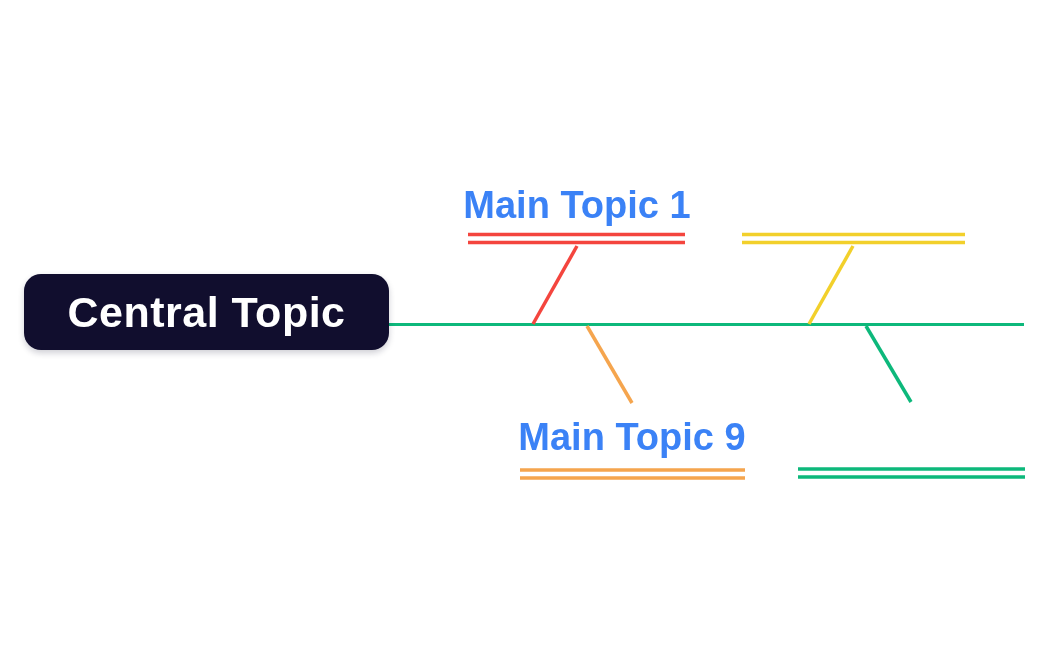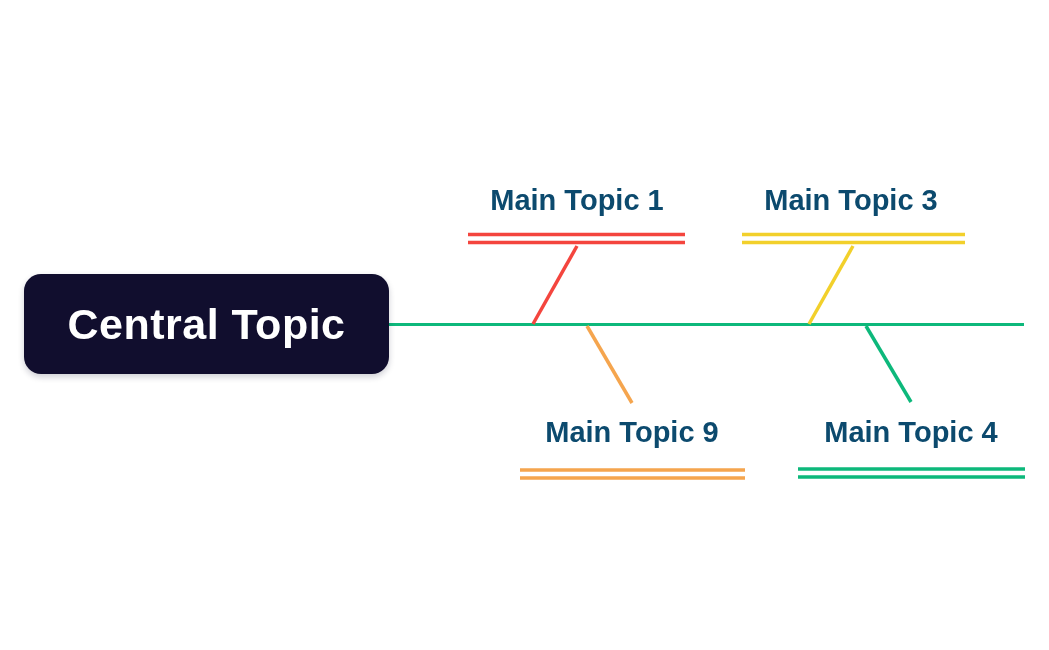--- a/index.html
+++ b/index.html
@@ -47,10 +47,10 @@
   .topic-label {
     position: absolute;
     transform: translateX(-50%);
-    font-size: 29px;
+    font-size: 38px;
     line-height: 1;
     font-weight: bold;
-    color: #0c4a6e;
+    color: #3b82f6;
     white-space: nowrap;
   }
 </style>

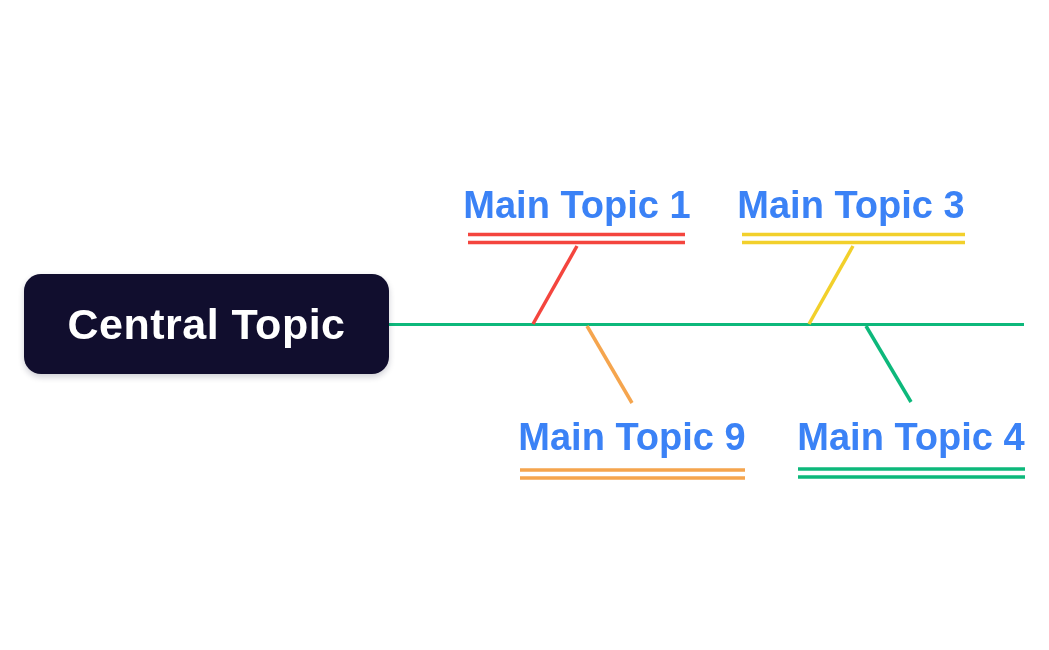--- a/index.html
+++ b/index.html
@@ -96,7 +96,6 @@
 
   <div class="topic-label" style="left:632px; top:418px;">Main Topic 9</div>
 
-  <div class="topic-label" style="left:851px; top:186px;">Main Topic 3</div>
 
   <div class="topic-label" style="left:911px; top:418px;">Main Topic 4</div>
 

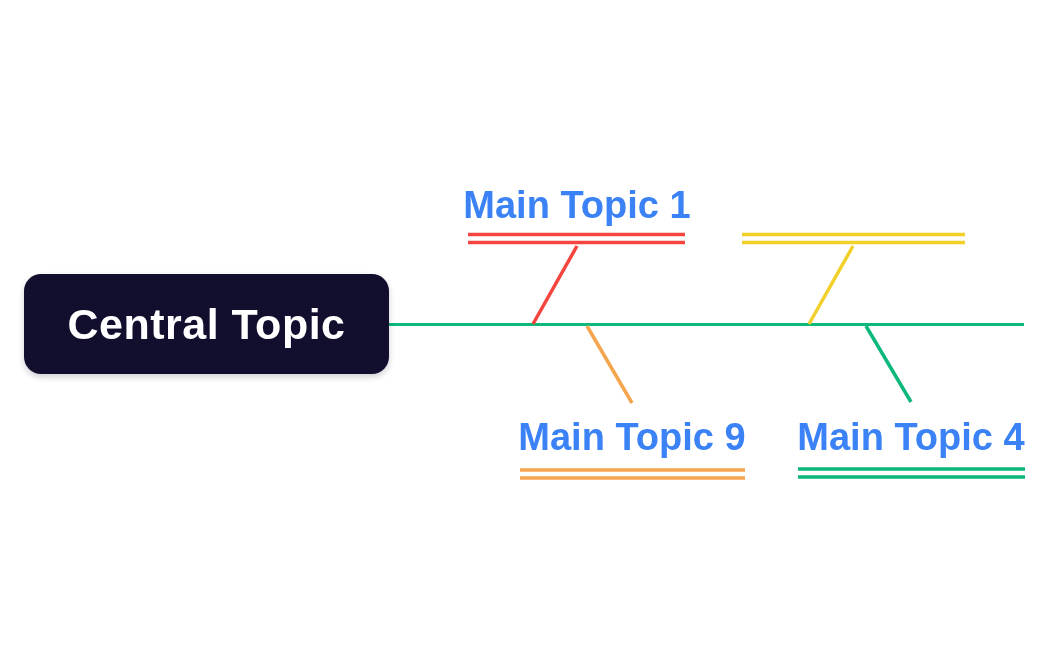--- a/index.html
+++ b/index.html
@@ -31,7 +31,7 @@
     left: 24px;
     top: 274px;
     width: 365px;
-    height: 100px;
+    height: 76px;
     border-radius: 17px;
     display: flex;
     align-items: center;

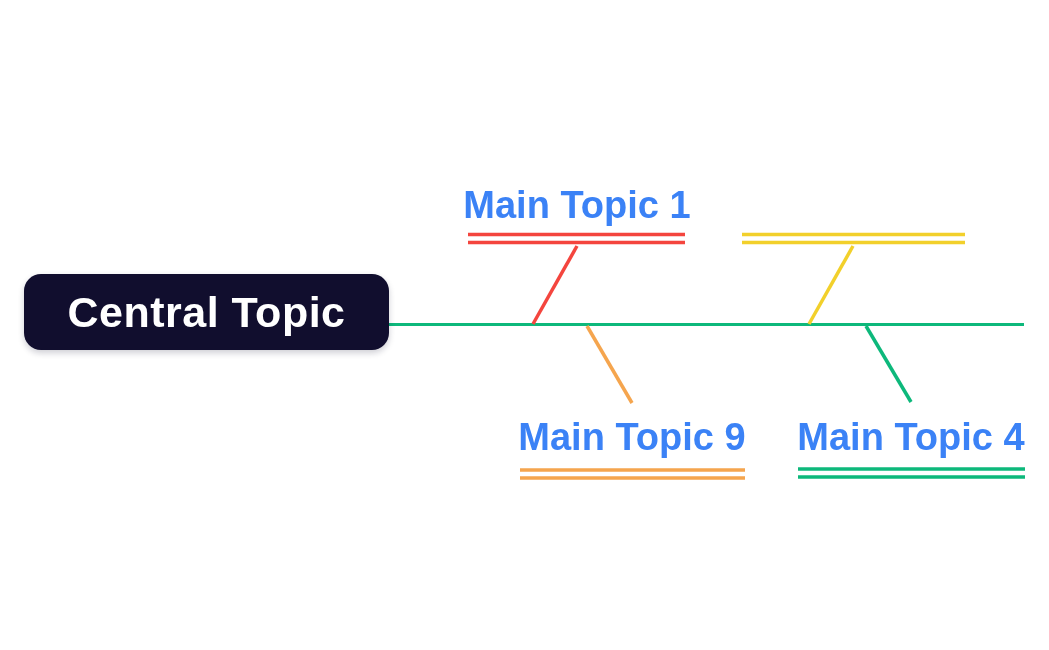--- a/index.html
+++ b/index.html
@@ -97,7 +97,6 @@
   <div class="topic-label" style="left:632px; top:418px;">Main Topic 9</div>
 
 
-  <div class="topic-label" style="left:911px; top:418px;">Main Topic 4</div>
 
 </div>
 

